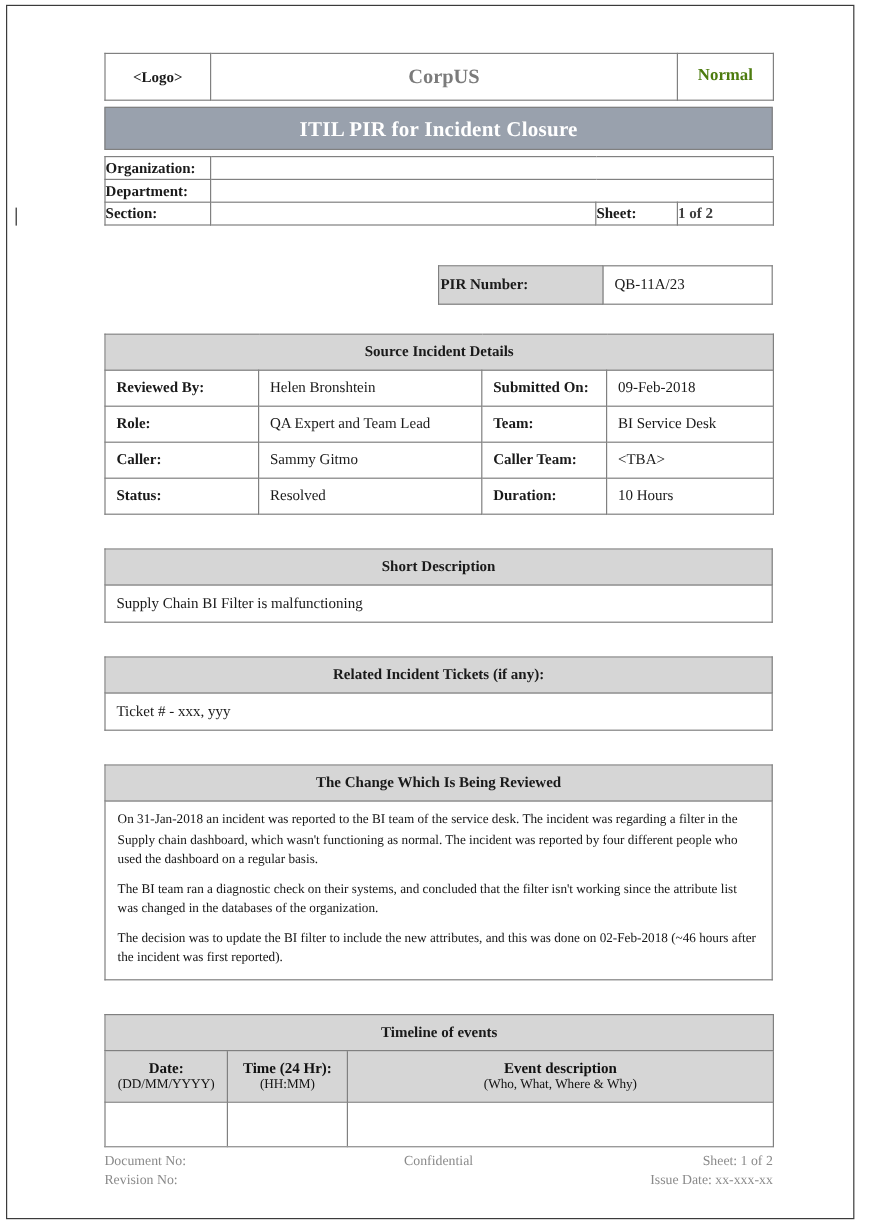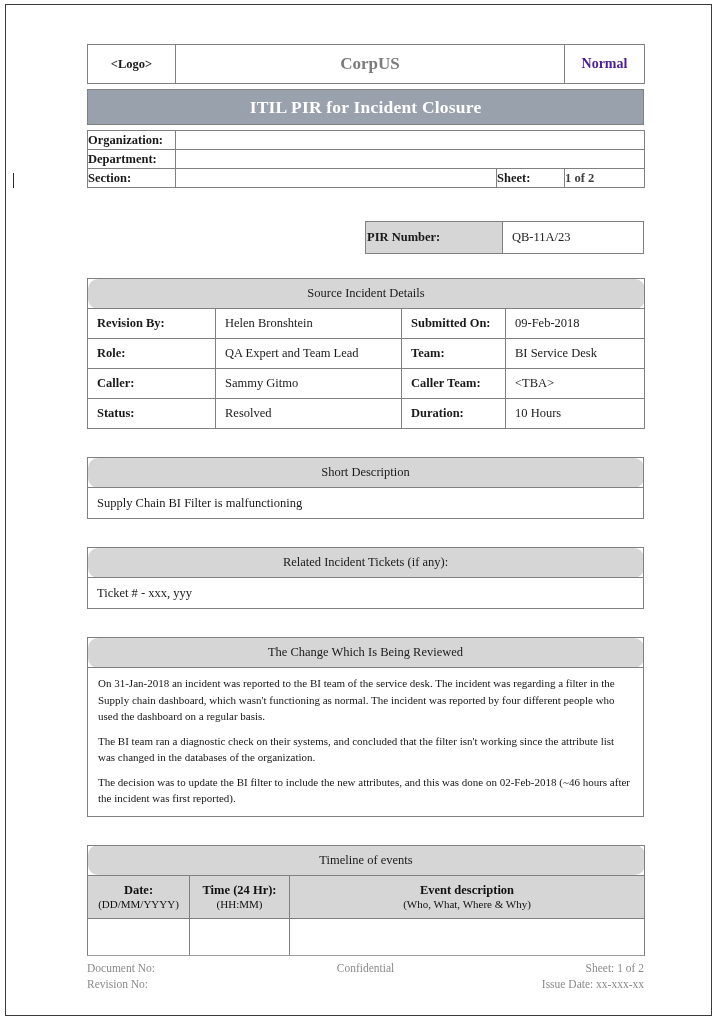--- a/index.html
+++ b/index.html
@@ -59,7 +59,7 @@
   }
   .logorow td.normal {
     font-size: 14px;
-    color: #4c1d95;
+    color: #4d7c0f;
   }
 
   

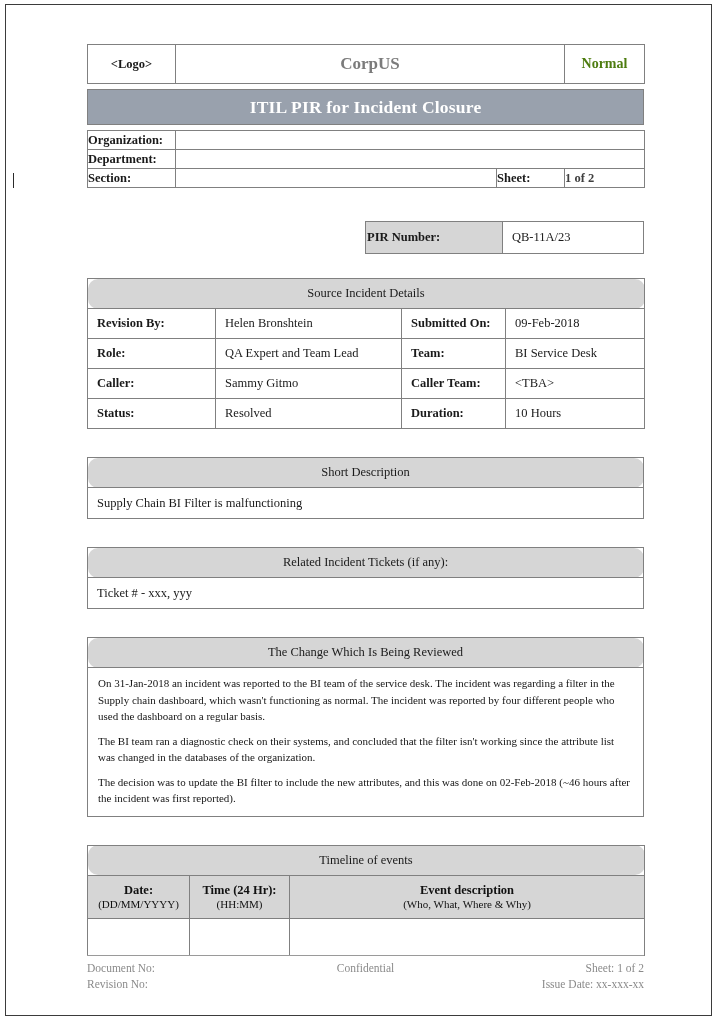--- a/index.html
+++ b/index.html
@@ -137,11 +137,10 @@
   .sec-hd {
     background: #d6d6d6;
     text-align: center;
-    font-weight: normal;
+    font-weight: bold;
     font-size: 13px;
     height: 29px;
     color: #111;
-    border-radius: 10px;
   }
 
   

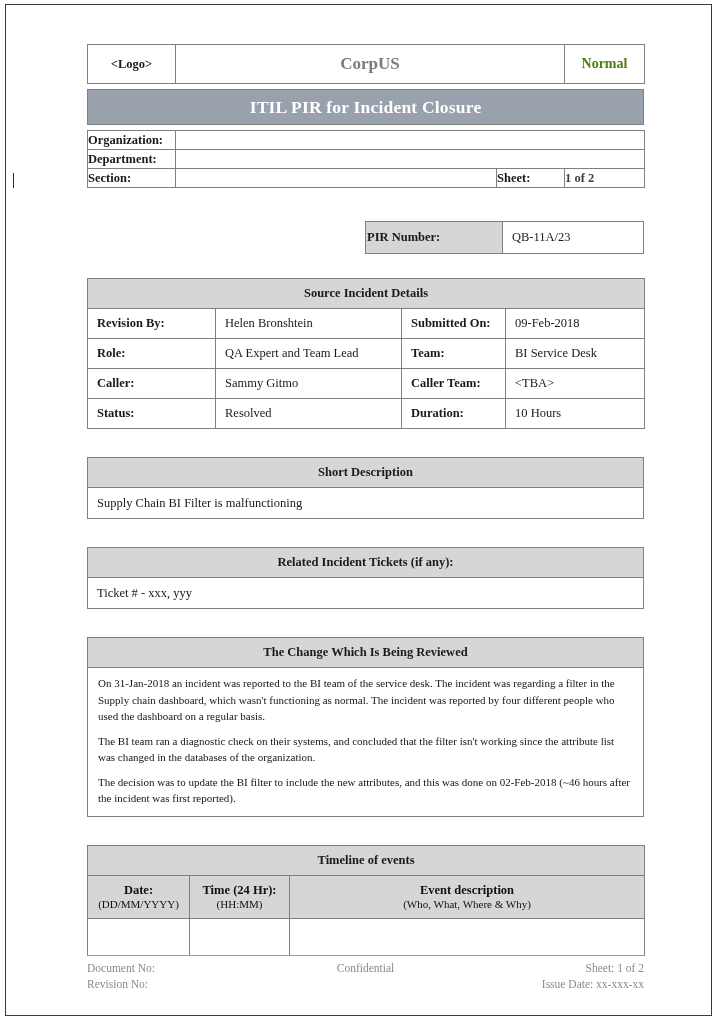--- a/index.html
+++ b/index.html
@@ -291,7 +291,7 @@
         <td class="sec-hd" colspan="4">Source Incident Details</td>
       </tr>
       <tr>
-        <td class="lbl">Revision By:</td>
+        <td class="lbl">Reviewed By:</td>
         <td class="val">Helen Bronshtein</td>
         <td class="lbl">Submitted On:</td>
         <td class="val">09-Feb-2018</td>

